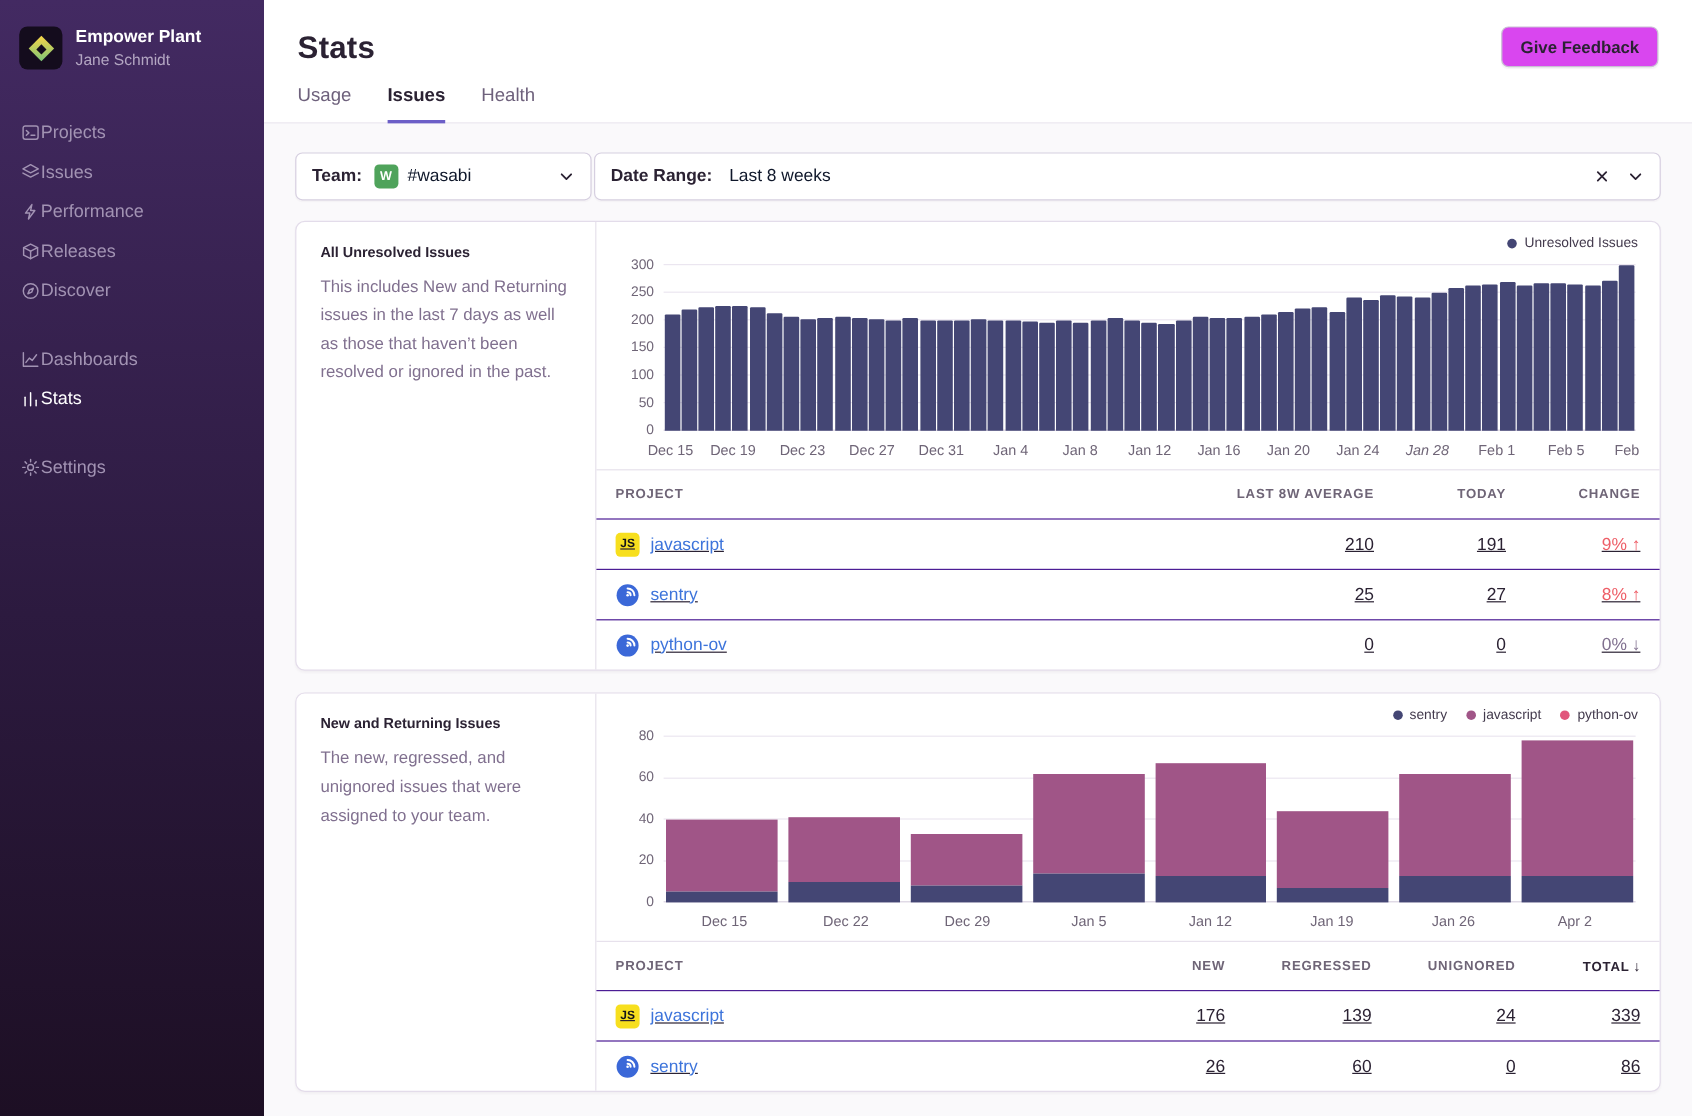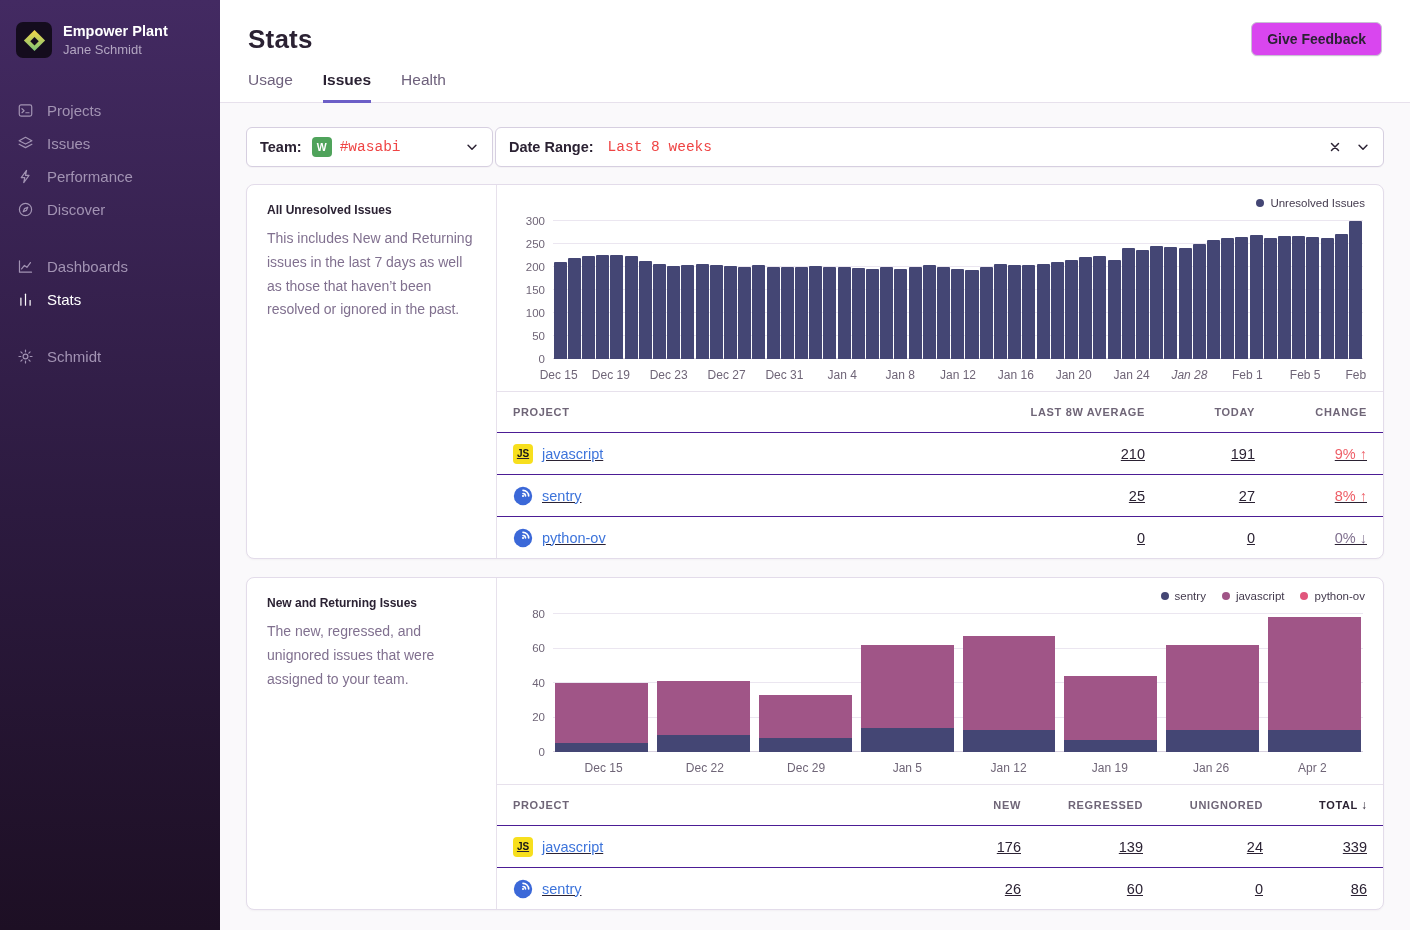--- a/index.html
+++ b/index.html
@@ -28,7 +28,7 @@
   .org-name { color:#fff; font-weight:700; font-size:14.5px; line-height:1.2; }
   .org-user { color:#b3a6c2; font-size:13px; margin-top:2px; }
   .nav-group { margin-top:24px; display:flex; flex-direction:column; }
-  .nav-item { display:flex; align-items:center; gap:13px; padding:8px 17px;
+  .nav-item { display:flex; align-items:center; padding:8px 17px;
               font-size:15px; color:#a293b3; cursor:pointer; }
   .nav-item.active { color:#fff; }
   .nav-icon { display:flex; }

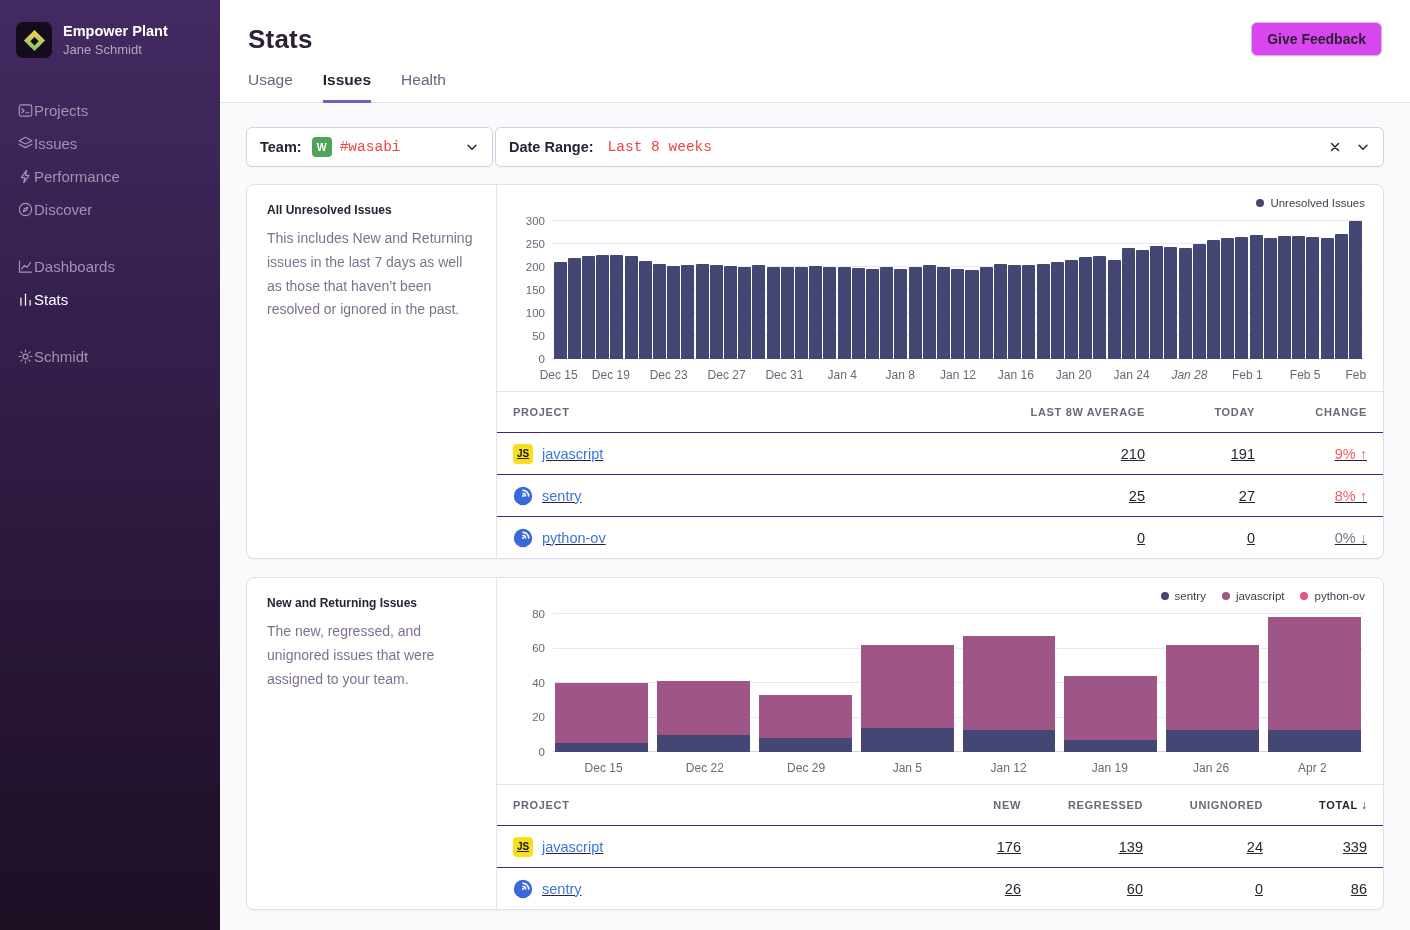--- a/index.html
+++ b/index.html
@@ -62,7 +62,7 @@
   .team-badge { width:20px; height:20px; border-radius:4px; background:#4fa35b; color:#fff;
                 font-size:10.5px; font-weight:700; display:flex; align-items:center;
                 justify-content:center; margin-right:8px; }
-  .fvalue { color:#ef4444;font-family:Liberation Mono, monospace; }
+  .fvalue { color:#0f172a; }
   .chev, .clear { display:flex; align-items:center; }
   .chev { margin-left:auto; }
   .filter.date .clear { margin-left:auto; margin-right:14px; }

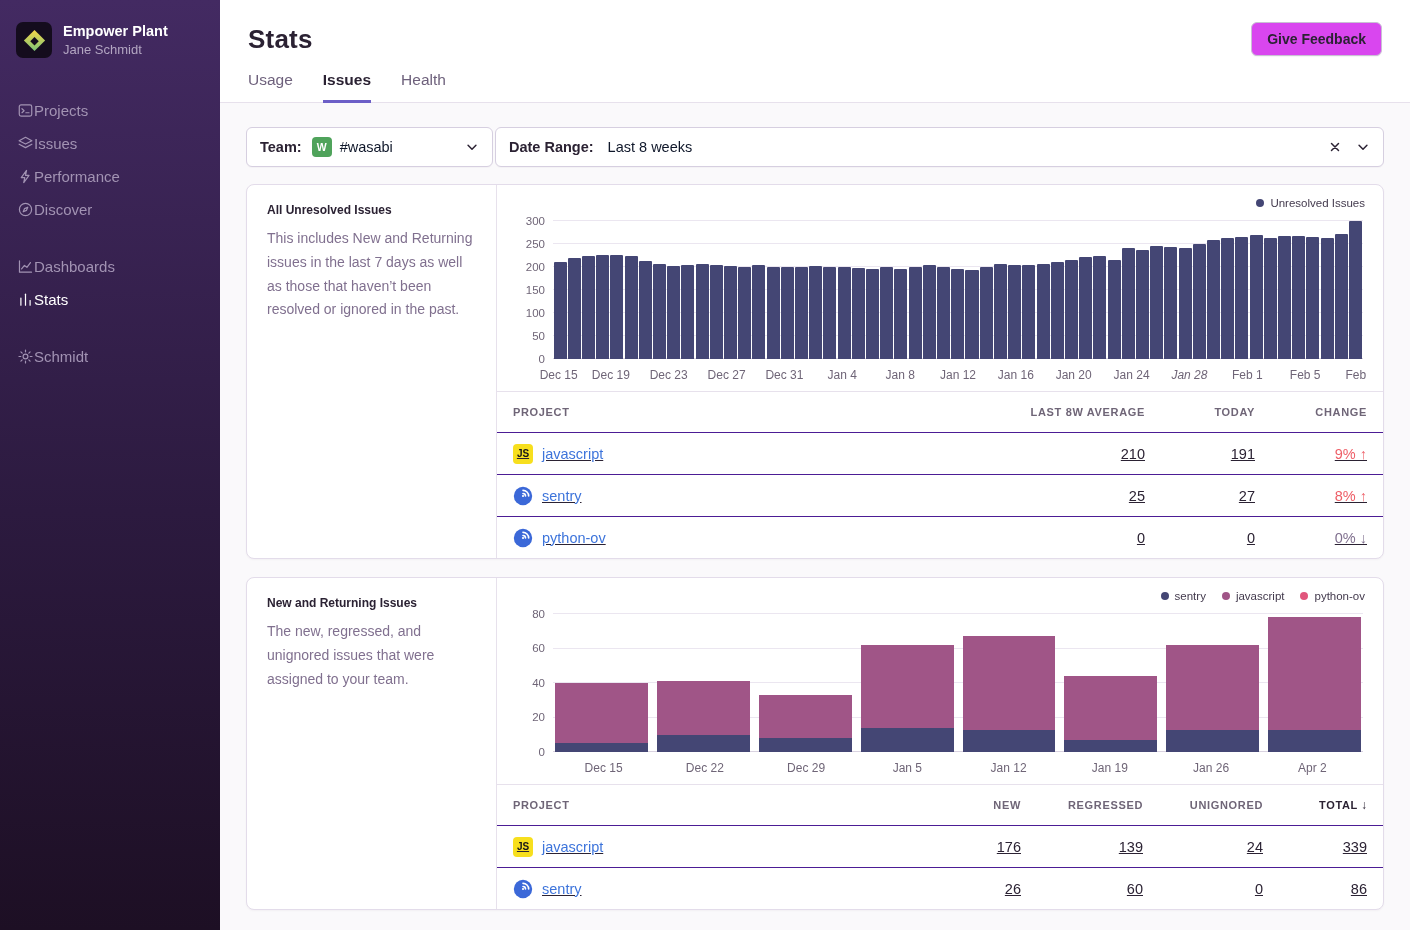--- a/index.html
+++ b/index.html
@@ -166,6 +166,16 @@
             </svg>
           </span>
           <span class="nav-label">Performance</span>
+        </div>
+        <div class="nav-item">
+          <span class="nav-icon">
+            <svg viewBox="0 0 24 24">
+              <path d="M3.8 7.6L12 3.4l8.2 4.2v8.8L12 20.6l-8.2-4.2z"></path>
+              <path d="M3.8 7.6L12 11.8l8.2-4.2"></path>
+              <path d="M12 11.8v8.8"></path>
+            </svg>
+          </span>
+          <span class="nav-label">Releases</span>
         </div>
         <div class="nav-item">
           <span class="nav-icon">

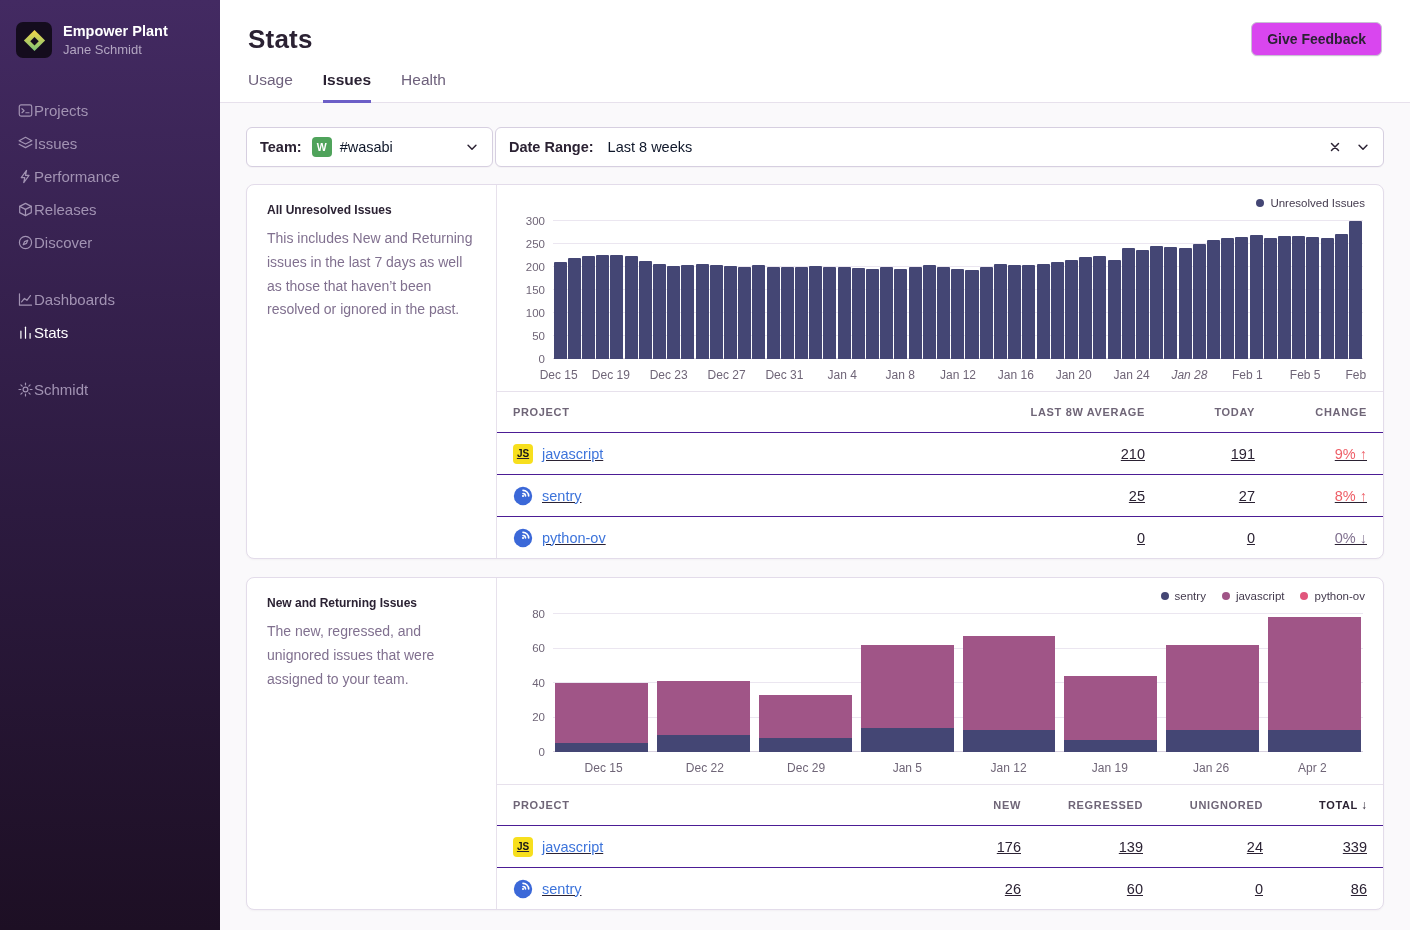--- a/index.html
+++ b/index.html
@@ -216,7 +216,7 @@
               <path d="M12 2.8v2.6M12 18.6v2.6M2.8 12h2.6M18.6 12h2.6M5.5 5.5l1.8 1.8M16.7 16.7l1.8 1.8M18.5 5.5l-1.8 1.8M7.3 16.7l-1.8 1.8"></path>
             </svg>
           </span>
-          <span class="nav-label">Schmidt</span>
+          <span class="nav-label">Settings</span>
         </div>
       </div>
     </nav>

